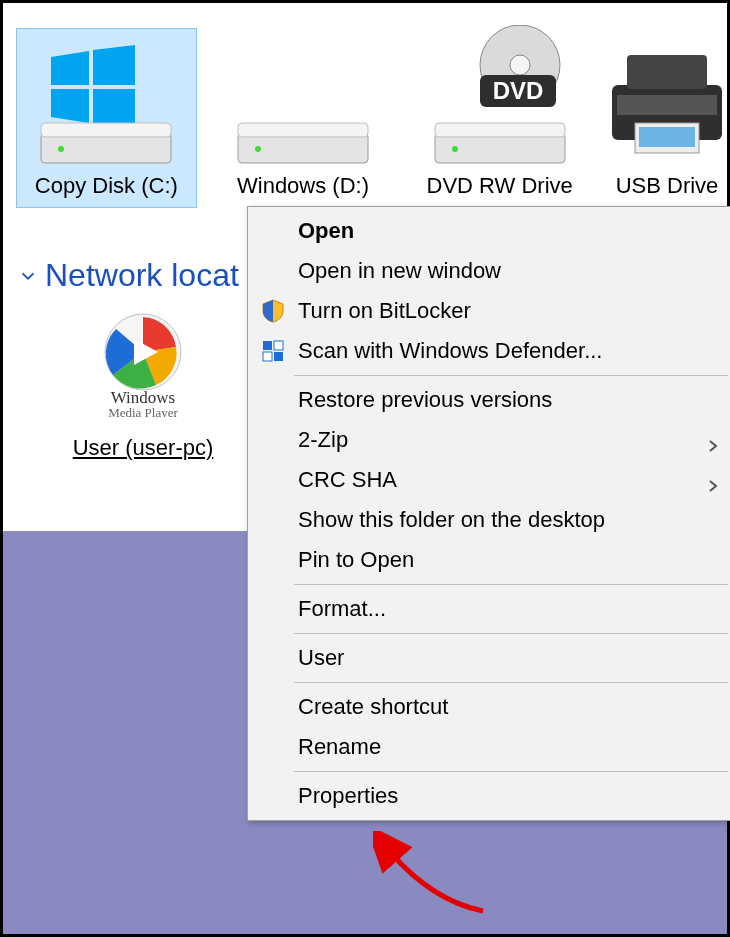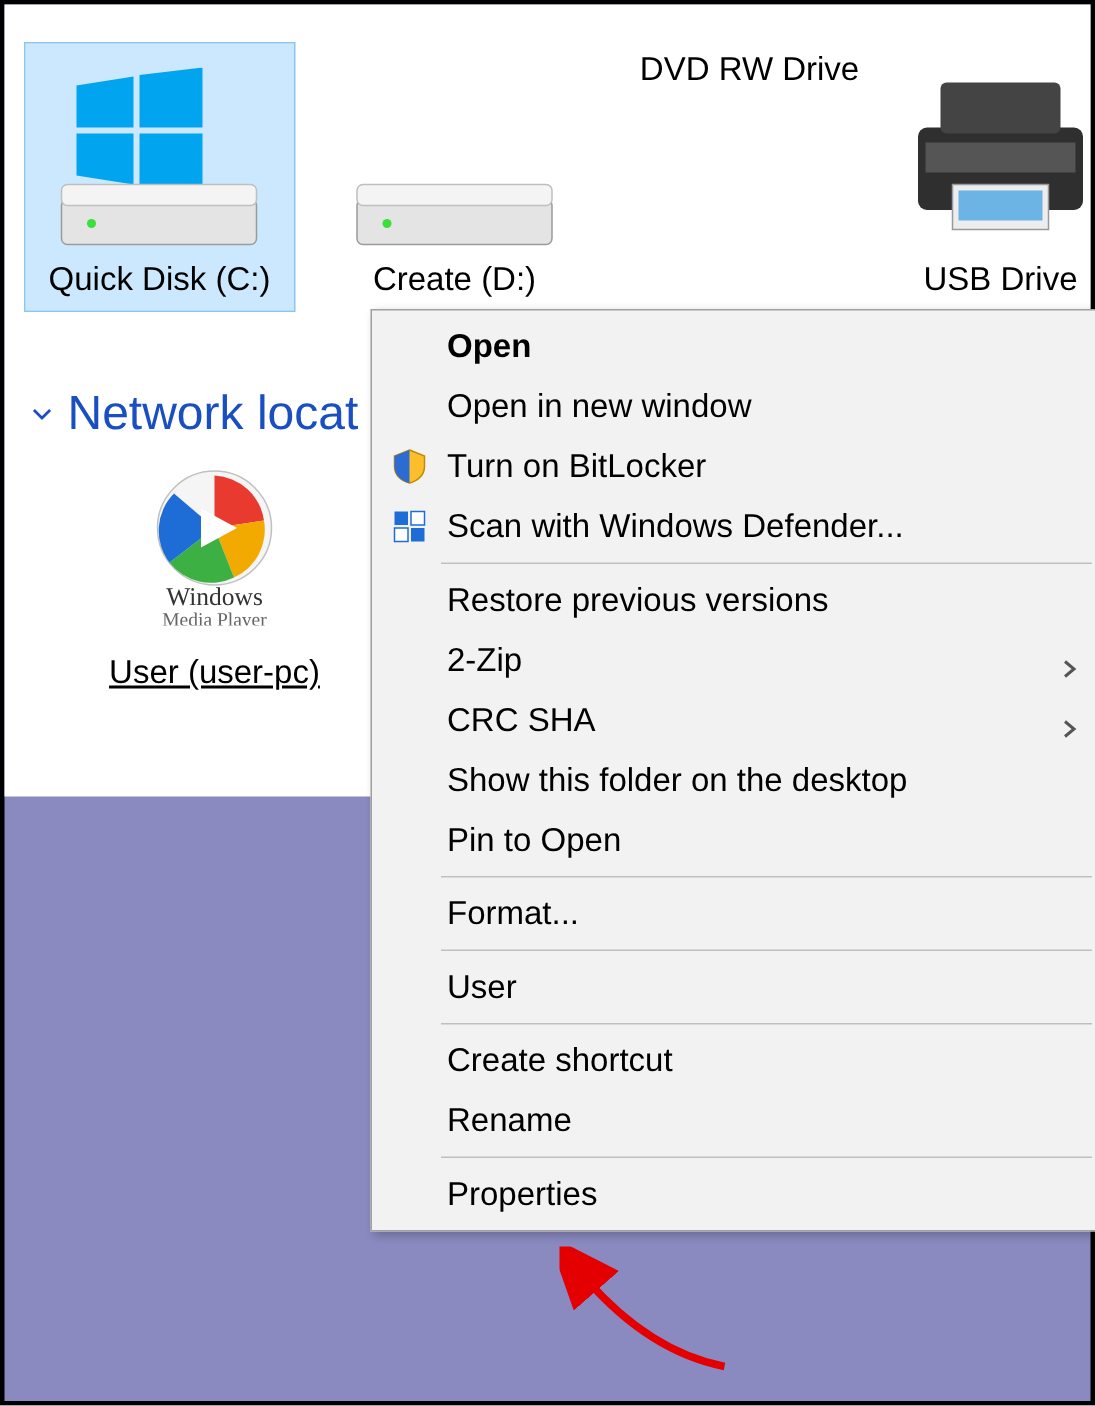--- a/index.html
+++ b/index.html
@@ -181,6 +181,19 @@
       </div>
 
       <div class="drive-item">
+        <div class="drive-icon-wrap">
+          <svg class="dvd-svg" viewBox="0 0 150 140">
+
+            <circle cx="95" cy="40" r="40" fill="#DADADA" stroke="#888"></circle>
+            <circle cx="95" cy="40" r="10" fill="#F5F5F5" stroke="#888"></circle>
+            <rect x="55" y="50" width="76" height="32" rx="6" fill="#2E2E2E"></rect>
+            <text x="93" y="74" font-family="Arial" font-weight="bold" font-size="24" fill="#fff" text-anchor="middle">DVD</text>
+
+            <rect x="10" y="108" width="130" height="30" rx="4" fill="#E4E4E4" stroke="#9A9A9A"></rect>
+            <rect x="10" y="98" width="130" height="14" rx="4" fill="#F4F4F4" stroke="#BFBFBF"></rect>
+            <circle cx="30" cy="124" r="3" fill="#38E038"></circle>
+          </svg>
+        </div>
         <div class="drive-label">DVD RW Drive</div>
       </div>
 

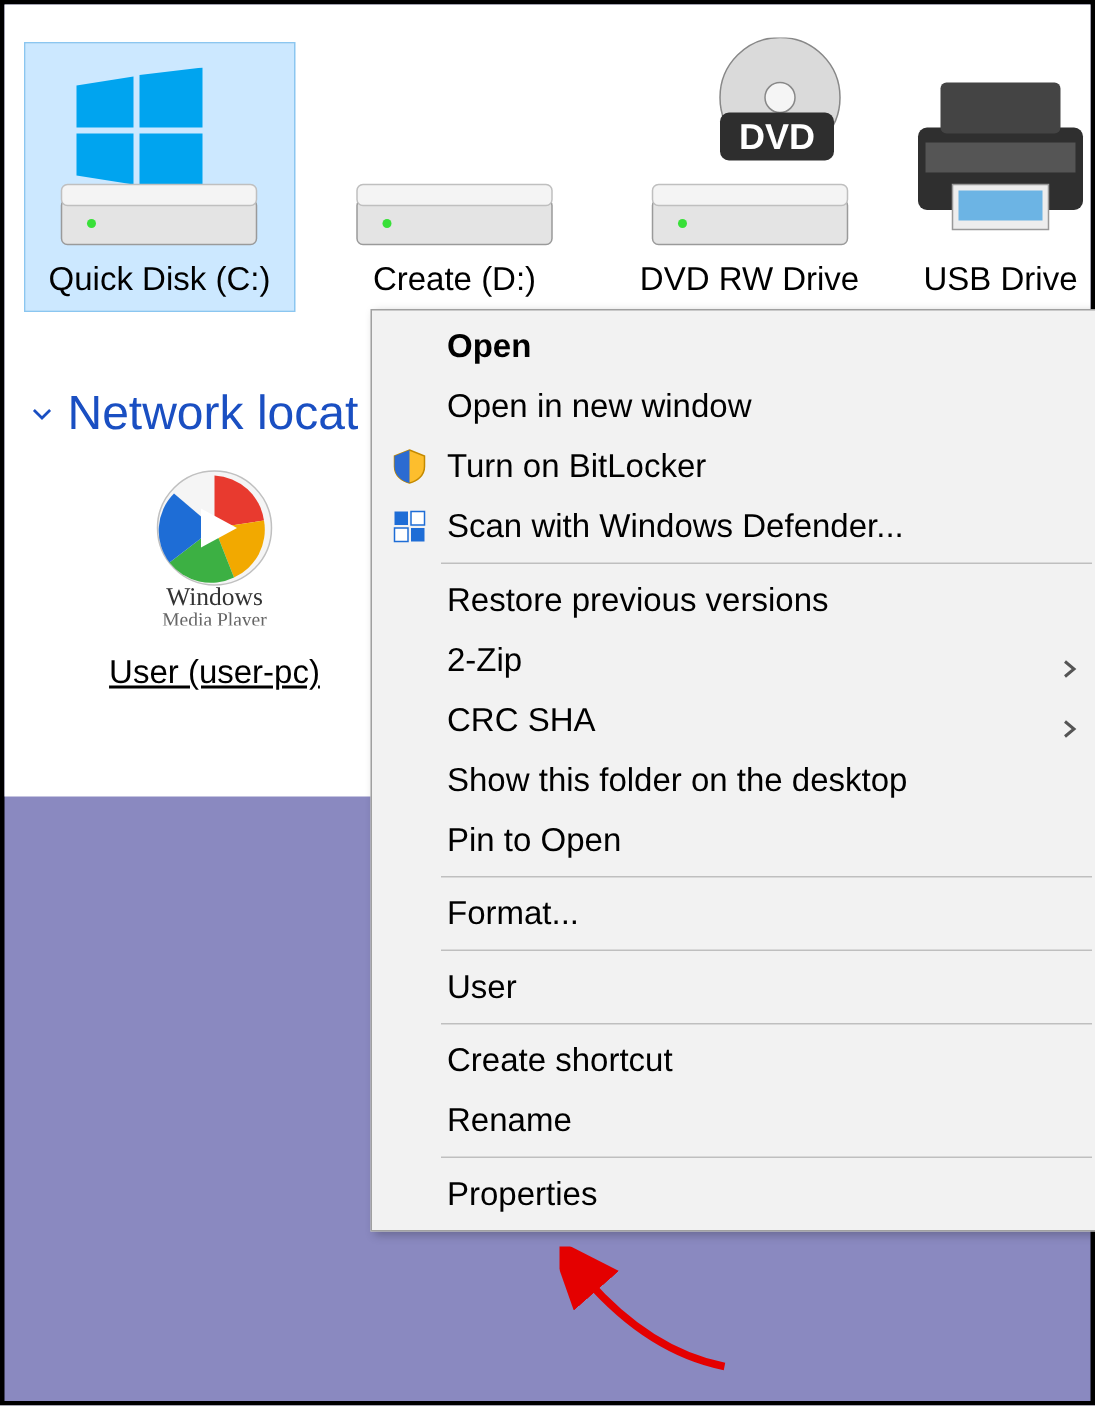--- a/index.html
+++ b/index.html
@@ -166,7 +166,7 @@
             <circle cx="30" cy="104" r="3" fill="#38E038"></circle>
           </svg>
         </div>
-        <div class="drive-label">Quick Disk (C:)</div>
+        <div class="drive-label">Copy Disk (C:)</div>
       </div>
 
       <div class="drive-item">

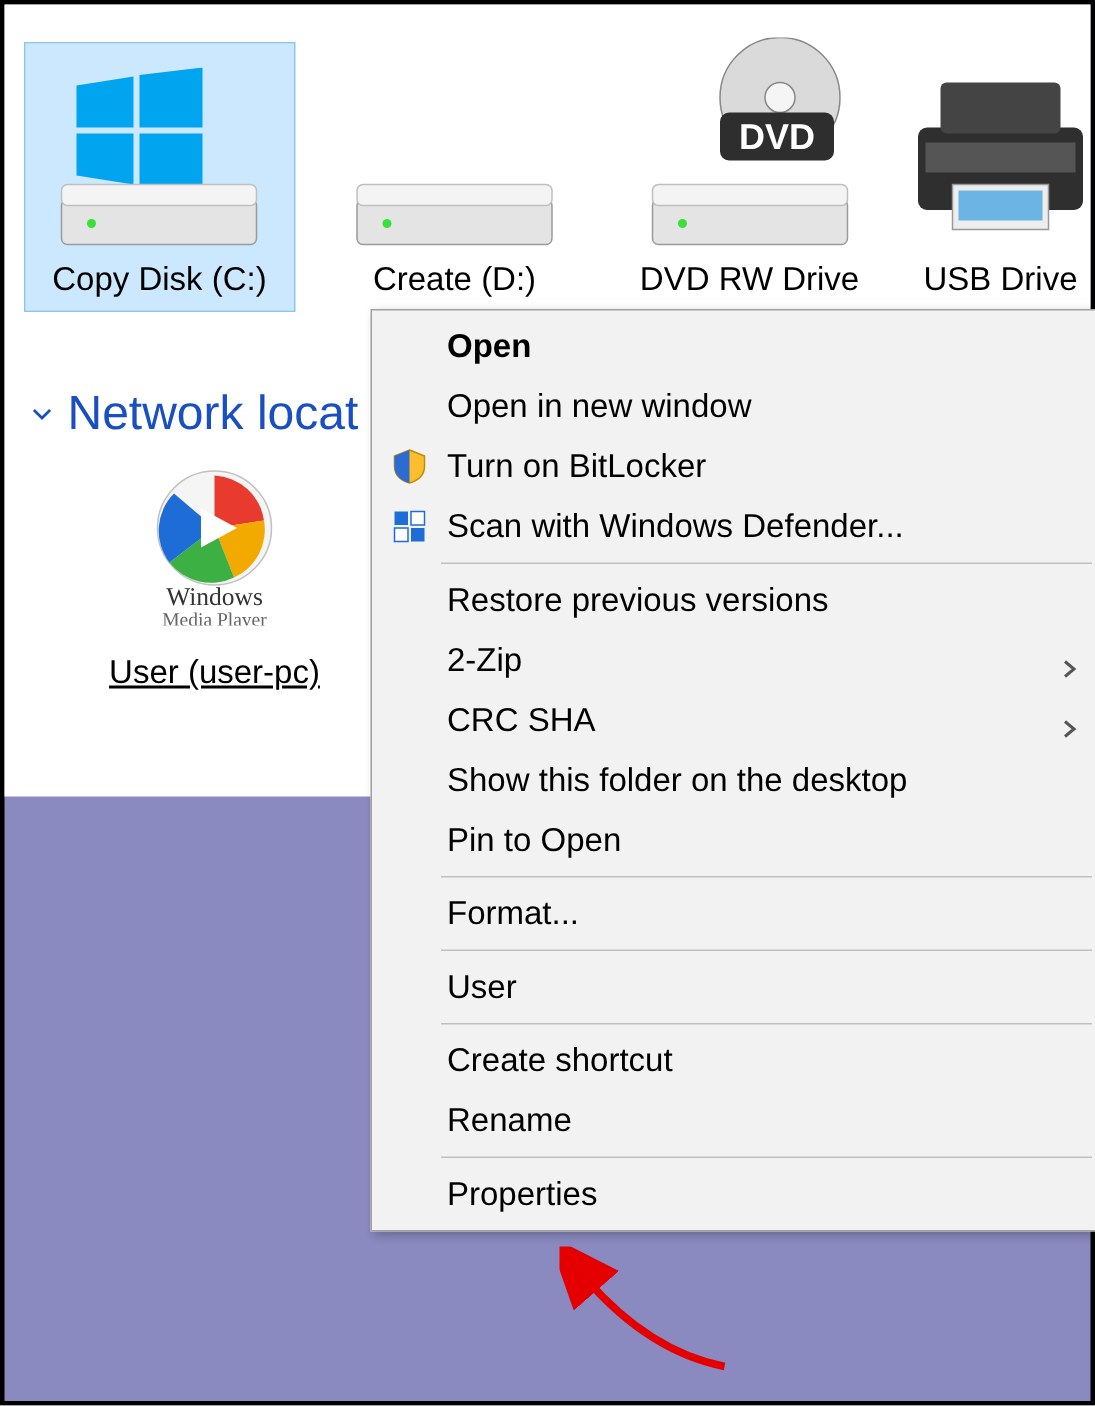--- a/index.html
+++ b/index.html
@@ -177,7 +177,7 @@
             <circle cx="30" cy="104" r="3" fill="#38E038"></circle>
           </svg>
         </div>
-        <div class="drive-label">Create (D:)</div>
+        <div class="drive-label">Windows (D:)</div>
       </div>
 
       <div class="drive-item">

